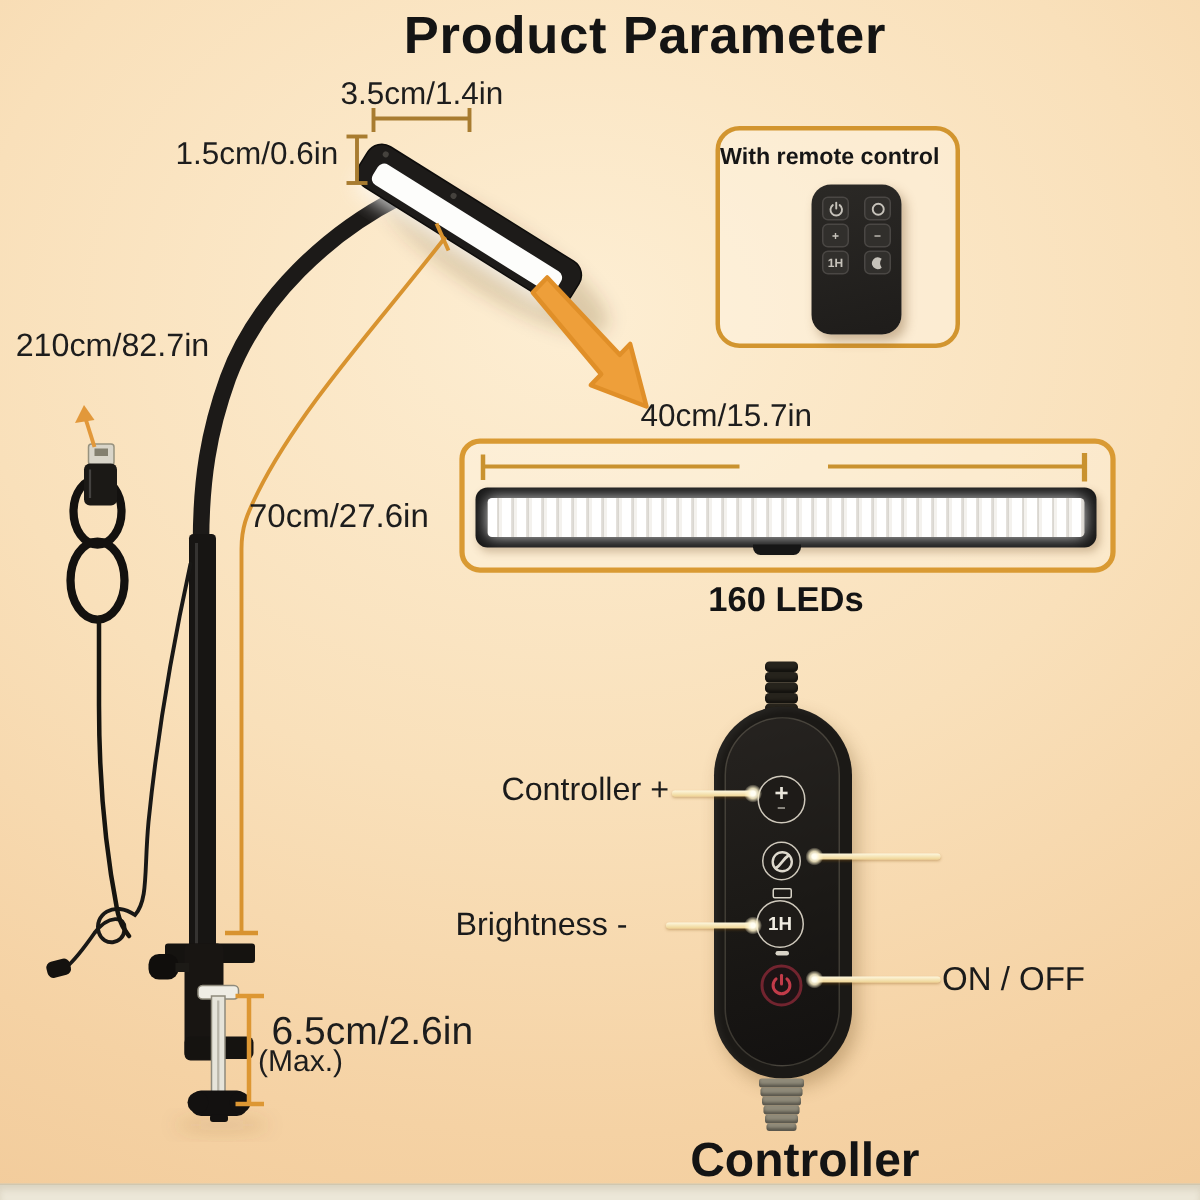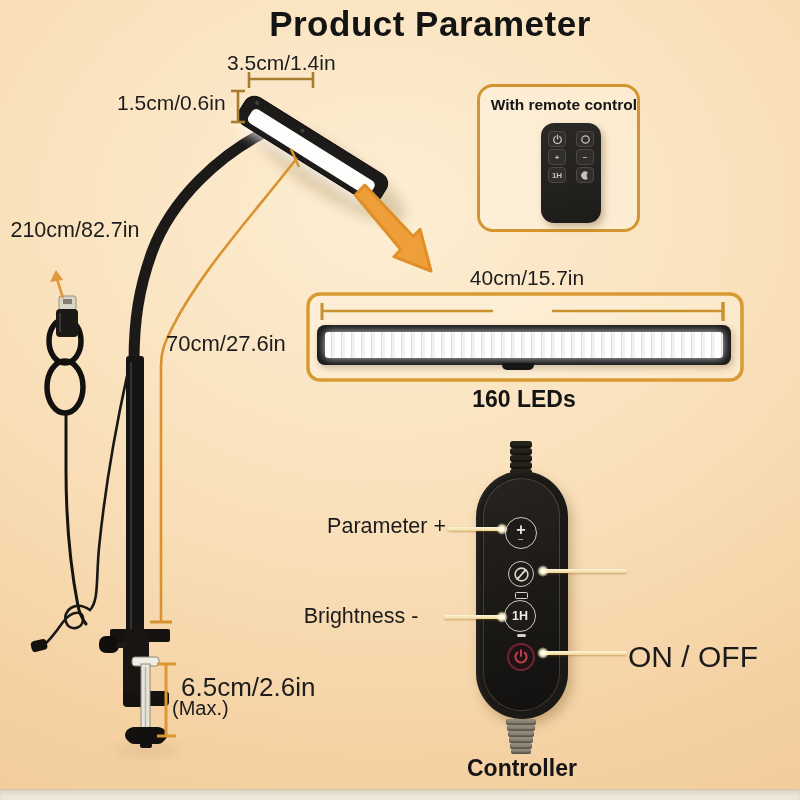--- a/index.html
+++ b/index.html
@@ -14,7 +14,7 @@
   .caption-bold{font-weight:bold;color:#141414;}
   
   .remote-box{border:3px solid #d2952f;border-radius:16px;background:rgba(255,247,233,.38);}
-  .remote-box-label{position:absolute;top:9px;left:0;right:0;text-align:right;font-size:15.5px;font-weight:bold;color:#161616;}
+  .remote-box-label{position:absolute;top:9px;left:0;right:0;text-align:left;font-size:15.5px;font-weight:bold;color:#161616;}
   .remote{position:absolute;left:61px;top:36px;width:60px;height:100px;background:linear-gradient(165deg,#2b2926,#1e1c1a);border-radius:13px;box-shadow:3px 4px 7px rgba(110,70,25,.35);}
   .rbtn{position:absolute;width:16px;height:14px;border-radius:4px;background:#312f2c;border:1px solid #4a4744;display:flex;align-items:center;justify-content:center;color:#c6c2ba;font-size:8px;font-weight:bold;}
   

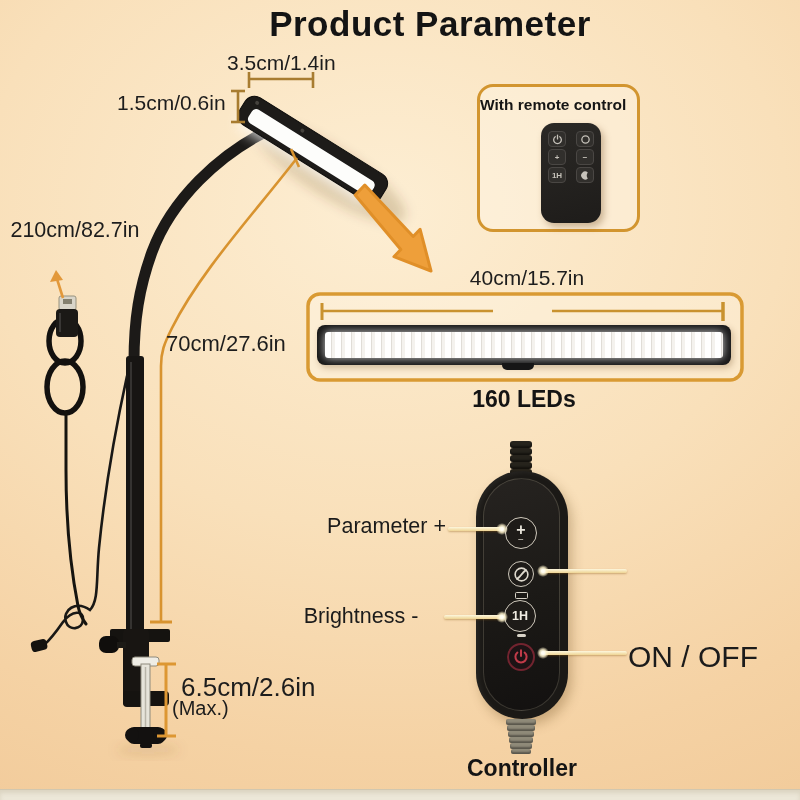--- a/index.html
+++ b/index.html
@@ -174,7 +174,7 @@
     </div>
   </div>
 
-  <div class="abs dim" style="left:427px;top:266px;width:200px;text-align:center;">40cm/15.7in</div>
+  <div class="abs dim" style="left:427px;top:266px;width:200px;text-align:left;">40cm/15.7in</div>
   <div class="abs led-strip" style="left:317px;top:325px;width:414px;height:40px;">
     <div class="abs led-panel" style="left:8px;top:7px;width:398px;height:26px;"></div>
     <div class="abs led-notch" style="left:185px;top:38px;width:32px;height:7px;"></div>

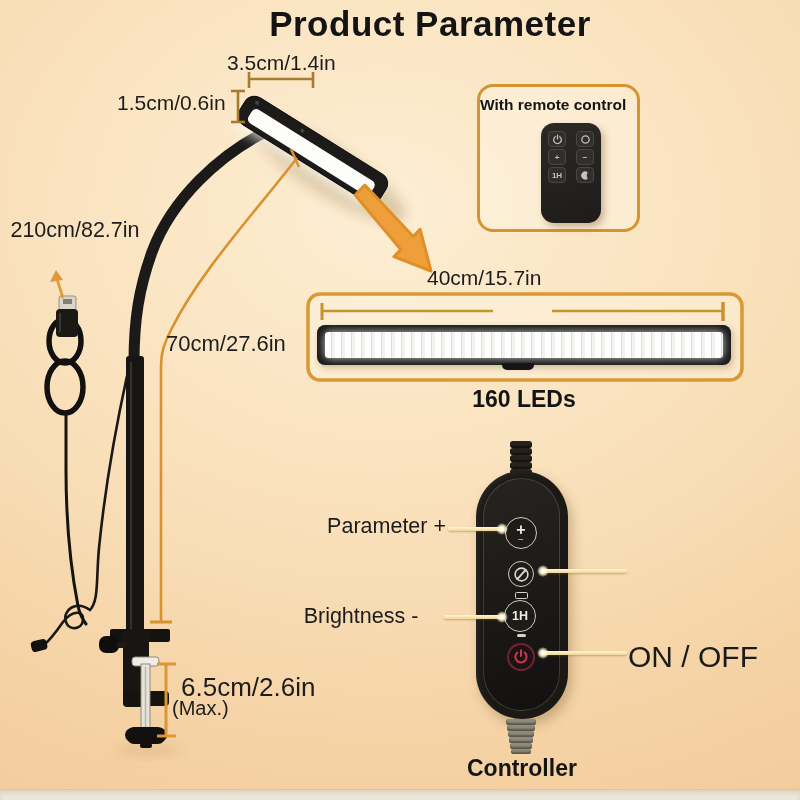--- a/index.html
+++ b/index.html
@@ -219,7 +219,7 @@
   <div class="abs relief-rib" style="left:510px;top:743px;width:22px;height:5.5px;"></div>
   <div class="abs relief-rib" style="left:511px;top:749px;width:20px;height:5px;"></div>
 
-  <div class="abs lbl" style="left:280px;top:514px;width:166px;text-align:right;">Parameter +</div>
+  <div class="abs lbl" style="left:280px;top:514px;width:166px;text-align:right;">Controller +</div>
   <div class="abs lead" style="left:448px;top:527px;width:56px;">
       <span class="glow" style="right:-4px;"></span>
     </div>

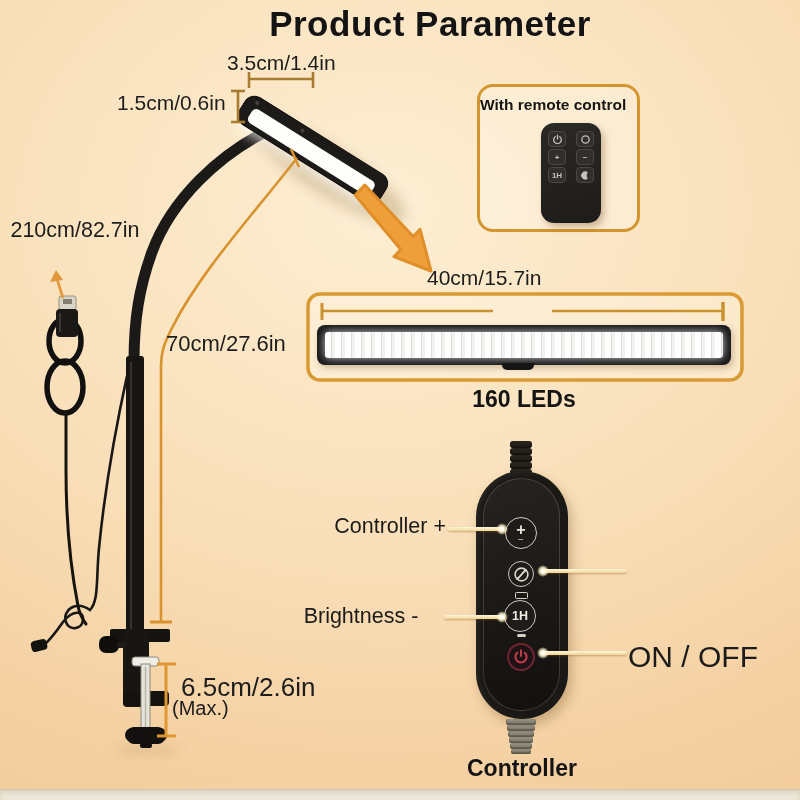--- a/index.html
+++ b/index.html
@@ -233,7 +233,7 @@
       <span class="glow" style="right:-4px;"></span>
     </div>
 
-  <div class="abs lbl" style="left:628px;top:640px;font-size:30px;">ON / OFF</div>
+  <div class="abs lbl" style="left:628px;top:640px;font-size:22px;">ON / OFF</div>
   <div class="abs lead" style="left:541px;top:651px;width:86px;">
       <span class="glow" style="left:-4px;"></span>
     </div>

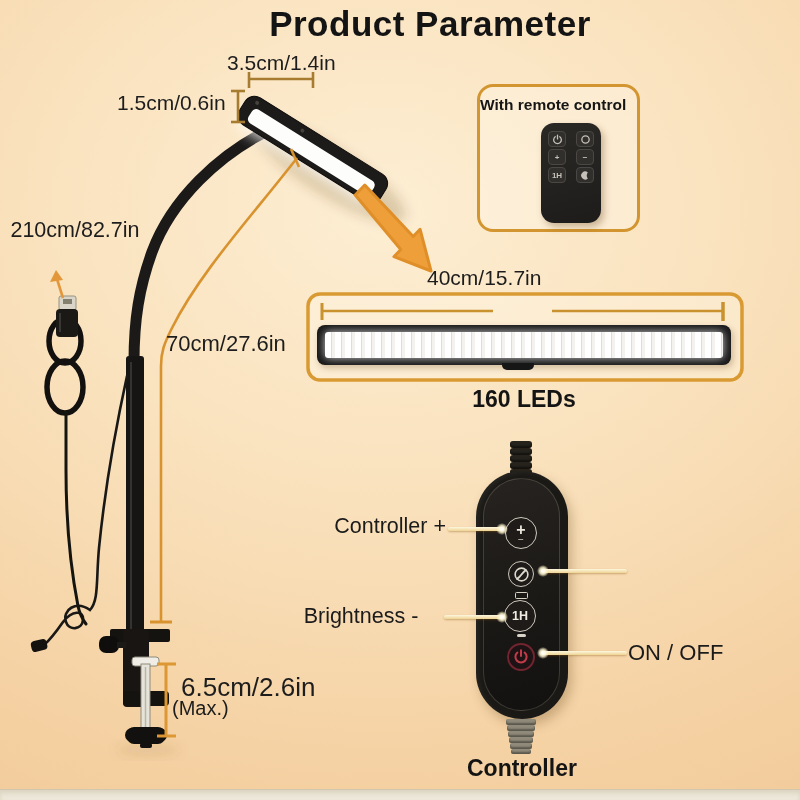--- a/index.html
+++ b/index.html
@@ -238,7 +238,7 @@
       <span class="glow" style="left:-4px;"></span>
     </div>
 
-  <div class="abs caption-bold" style="left:467px;top:755px;width:164px;text-align:left;font-size:23px;">Controller</div>
+  <div class="abs caption-bold" style="left:449px;top:755px;width:164px;text-align:right;font-size:32px;">Controller</div>
 
   <div class="abs bottom-edge" style="left:0;top:789px;width:800px;height:11px;"></div>
 </div>

